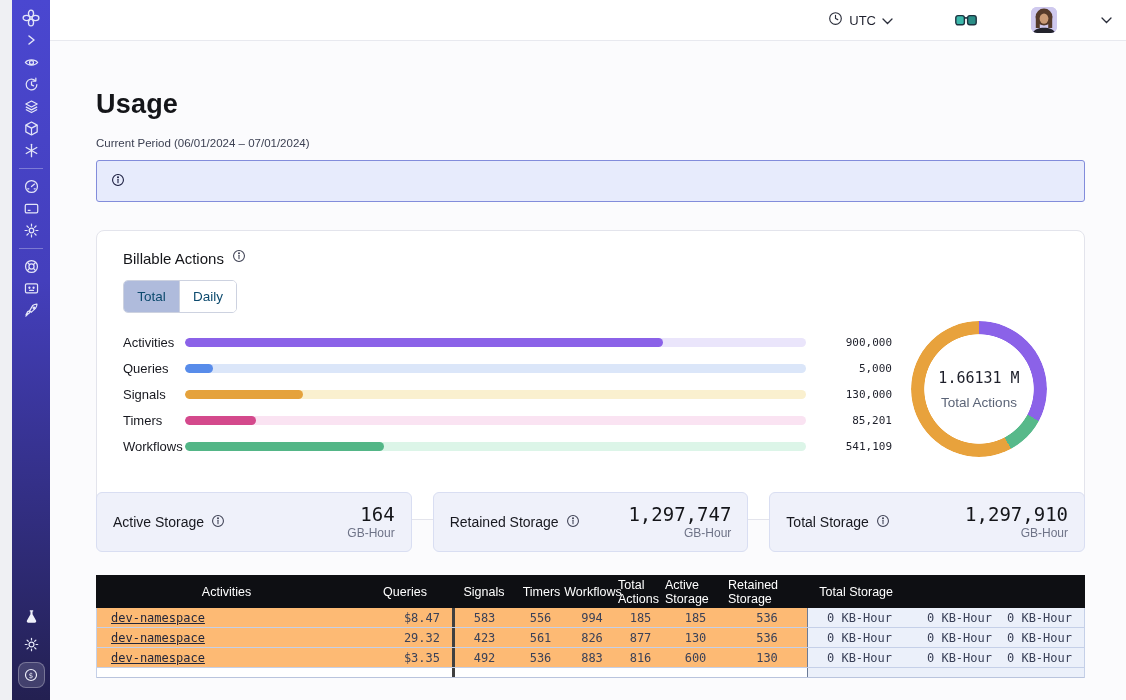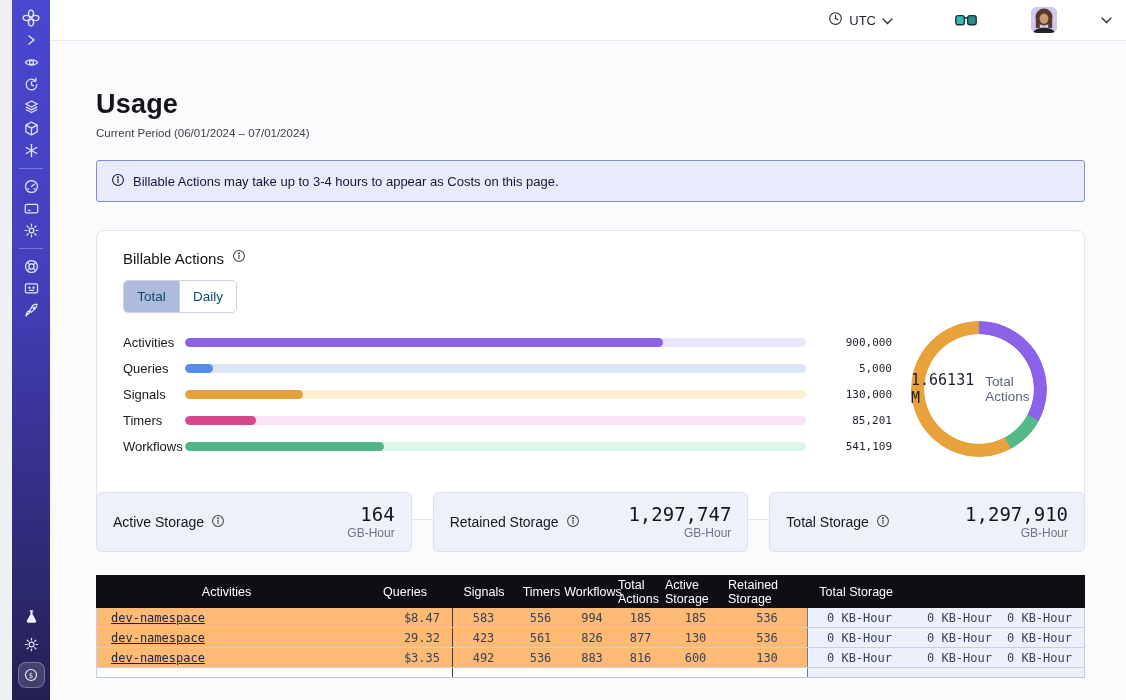--- a/index.html
+++ b/index.html
@@ -46,7 +46,7 @@
 
   .page-header { position:absolute; left:46px; top:48px; width:1000px; }
   .page-title { font-size:27px; font-weight:600; letter-spacing:.2px; color:#141519; }
-  .page-subtitle { margin-top:7px; font-size:11.5px; color:#3c4052; }
+  .page-subtitle { margin-top:17px; font-size:11.5px; color:#3c4052; }
   .period-btn {
     position:absolute; right:-11px; top:4px; height:33px;
     background:#fff; border:1px solid #c7cbda; border-radius:5px;

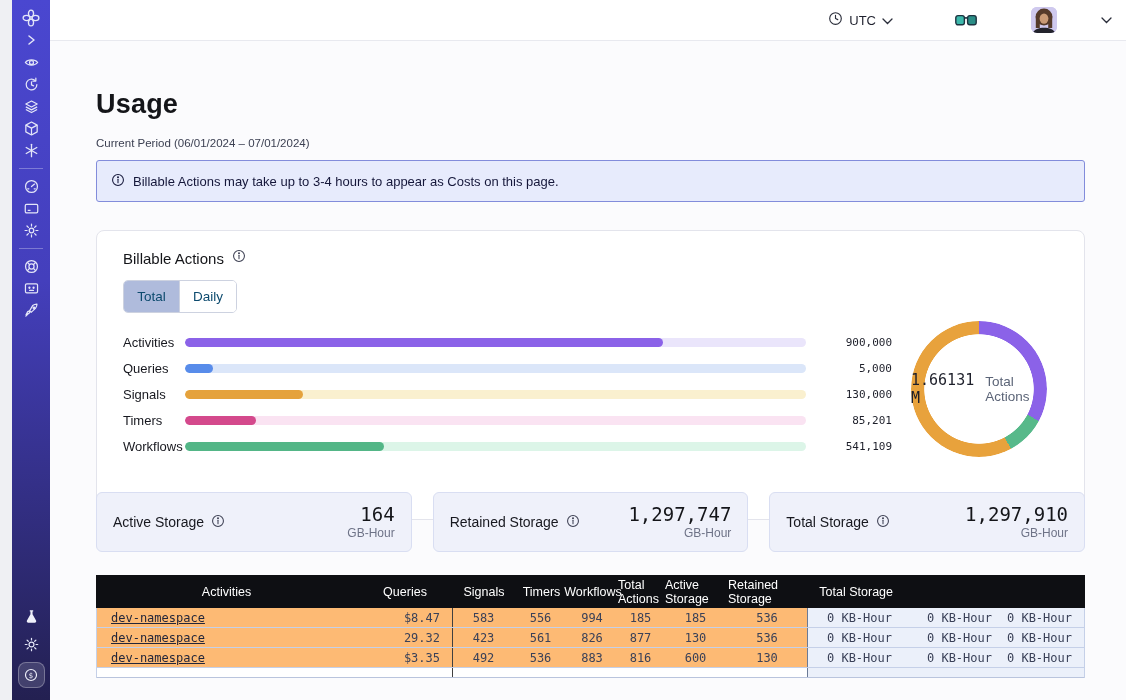--- a/index.html
+++ b/index.html
@@ -304,7 +304,6 @@
         <circle cx="8" cy="4.9" r="0.5" fill="#15173a"></circle>
       </svg>
     </span>
-    <span>Billable Actions may take up to 3-4 hours to appear as Costs on this page.</span>
   </div>
 
   <section class="card">

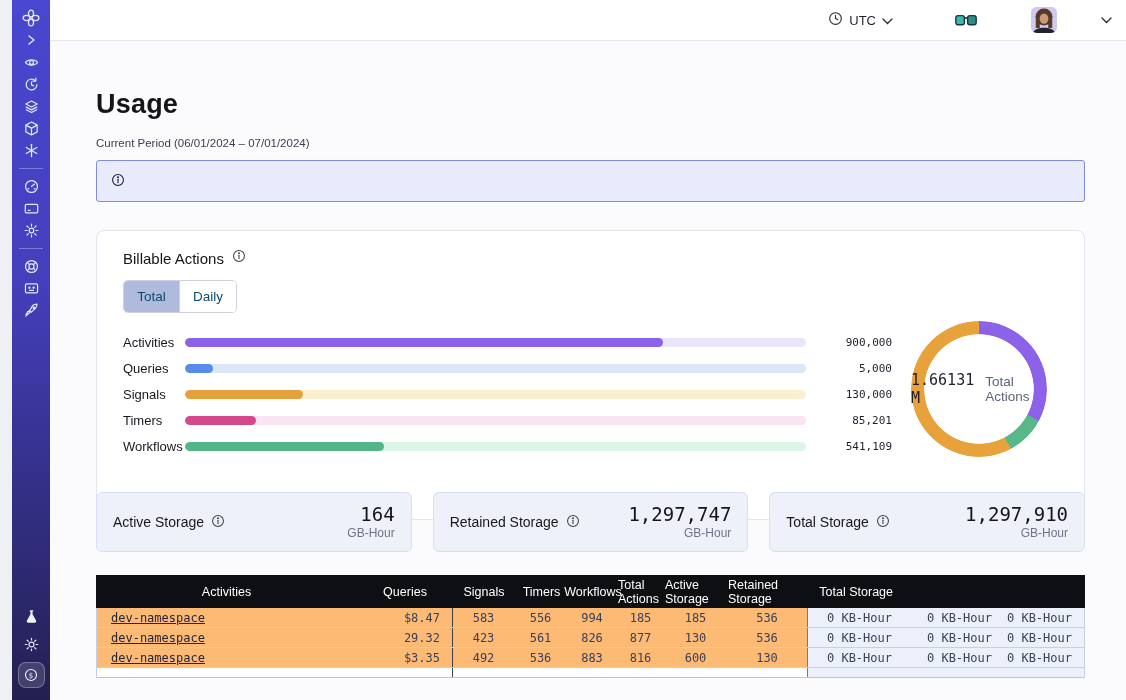--- a/index.html
+++ b/index.html
@@ -92,7 +92,7 @@
     -webkit-mask:radial-gradient(closest-side, transparent 80%, #000 81%);
     mask:radial-gradient(closest-side, transparent 80%, #000 81%);
   }
-  .donut-center { position:absolute; inset:0; display:flex; flex-direction:row; align-items:center; justify-content:center; gap:8px; }
+  .donut-center { position:absolute; inset:0; display:flex; flex-direction:column; align-items:center; justify-content:center; gap:8px; }
   .donut-value { font-size:15px; color:#1d1f2a; }
   .donut-label { font-size:13.5px; color:#5b6477; }
 

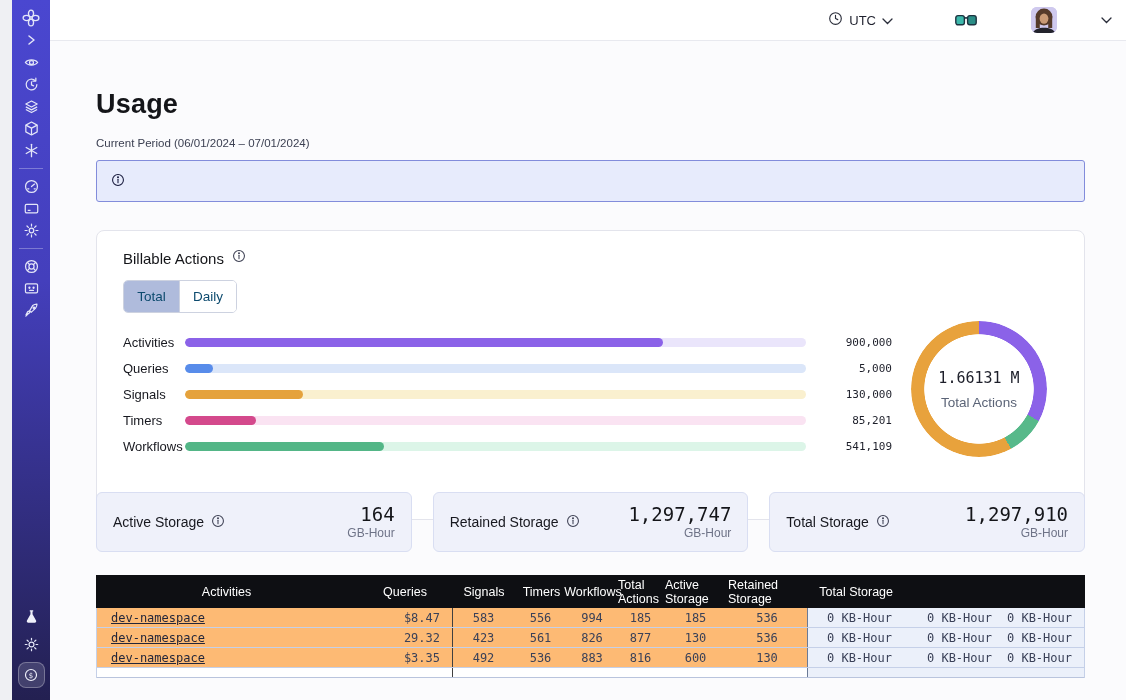--- a/index.html
+++ b/index.html
@@ -121,7 +121,7 @@
   .c-left { justify-content:flex-start; padding-left:14px; }
   .c-right { justify-content:flex-end; padding-right:12px; }
   .c-center { justify-content:center; }
-  .b-act { border-left:1px solid #404040; }
+  .b-act { border-left:3px solid #404040; }
   .b-sto { border-left:1px solid #6b7a95; }
   .sto-cell { background:#ebf0fa; }
   .ns-link { color:#23263a; text-decoration:underline; cursor:pointer; }

